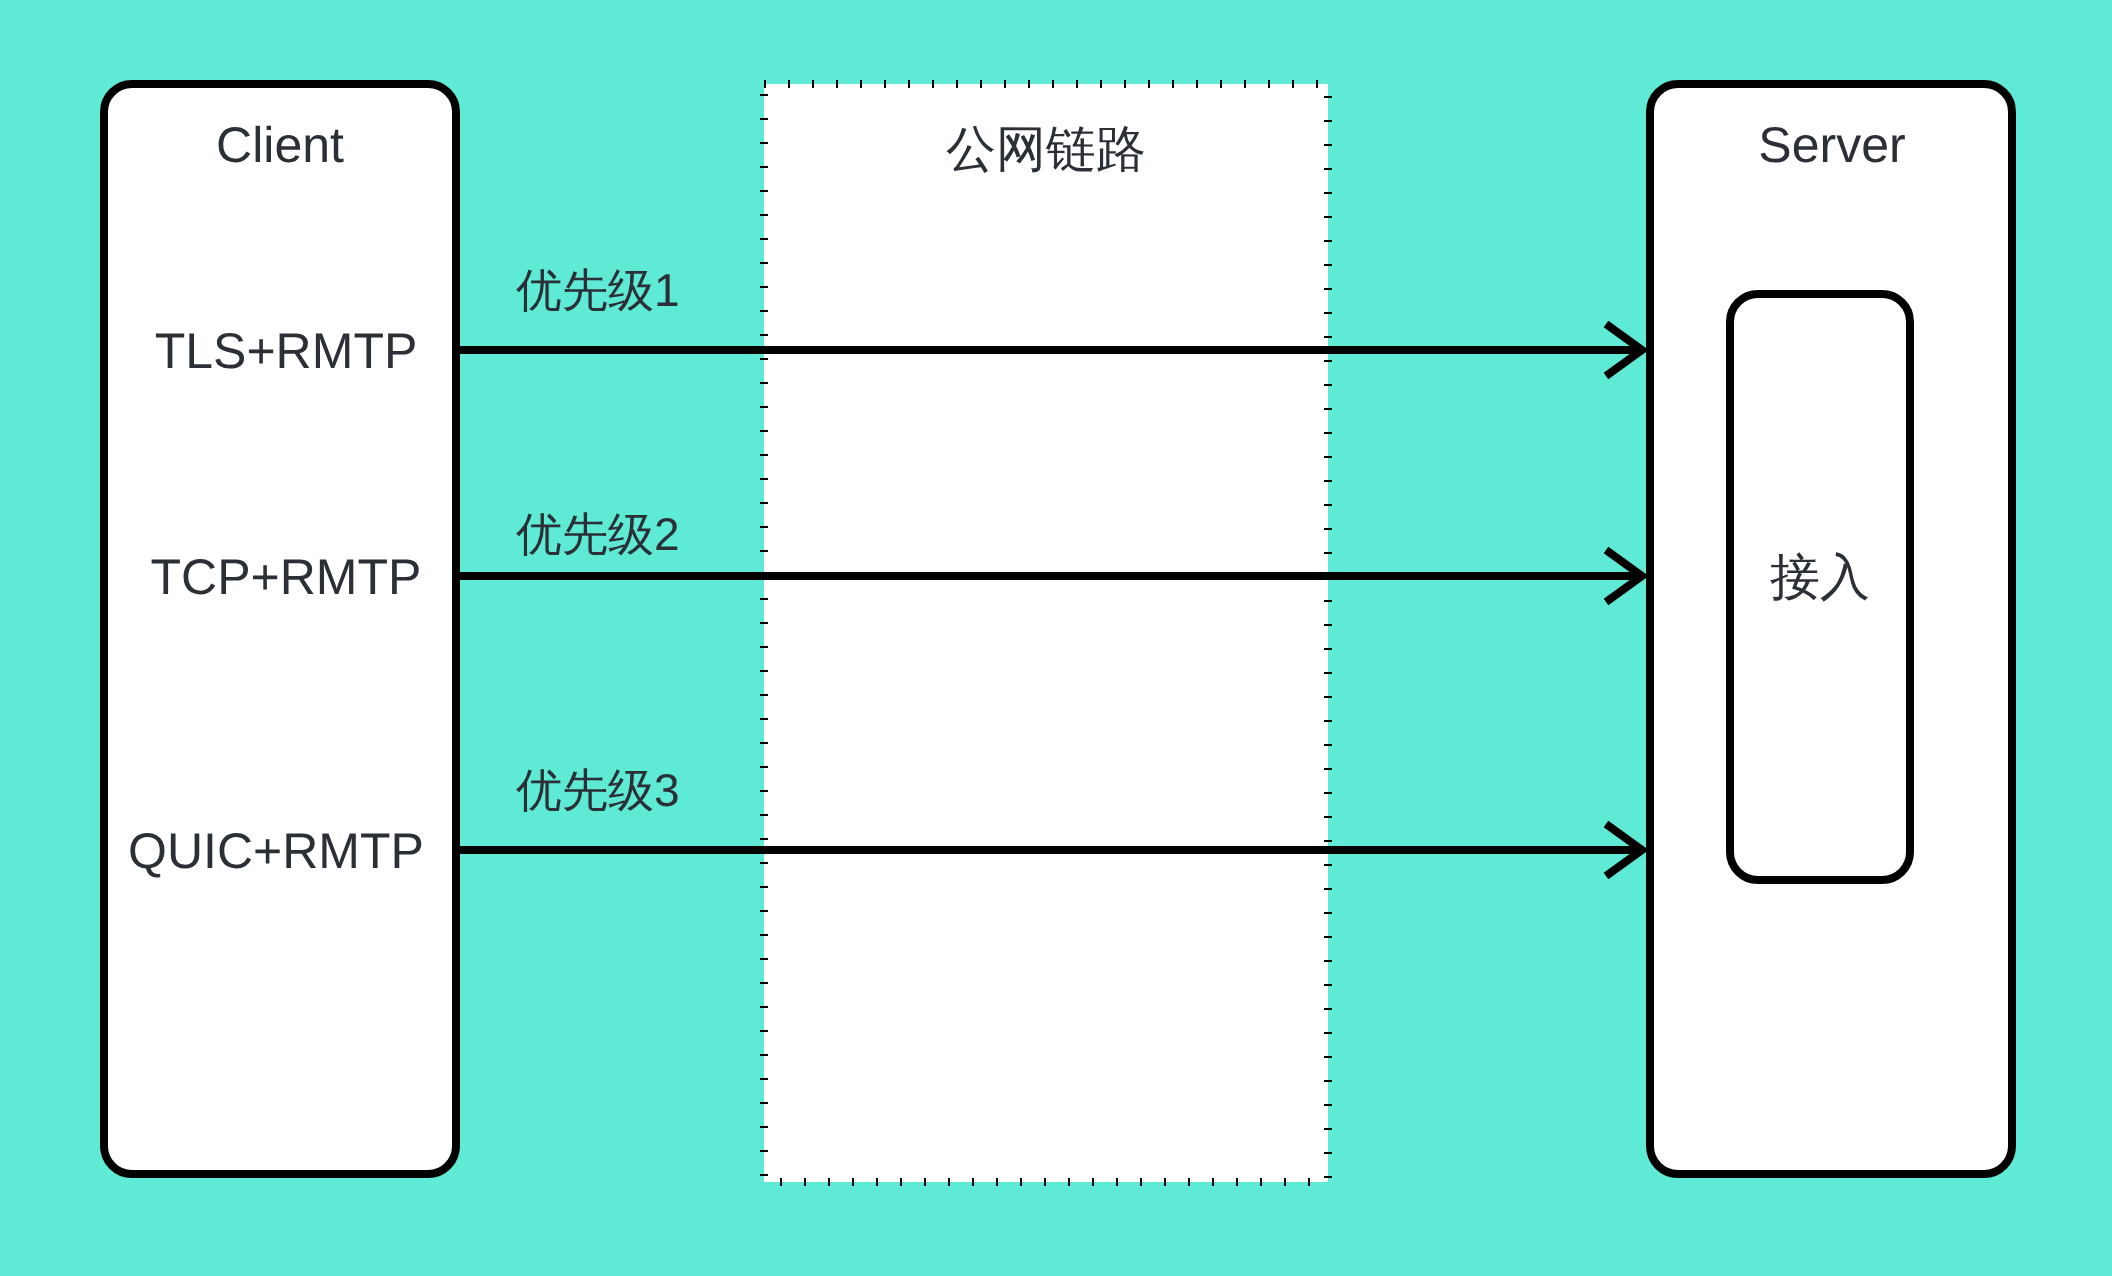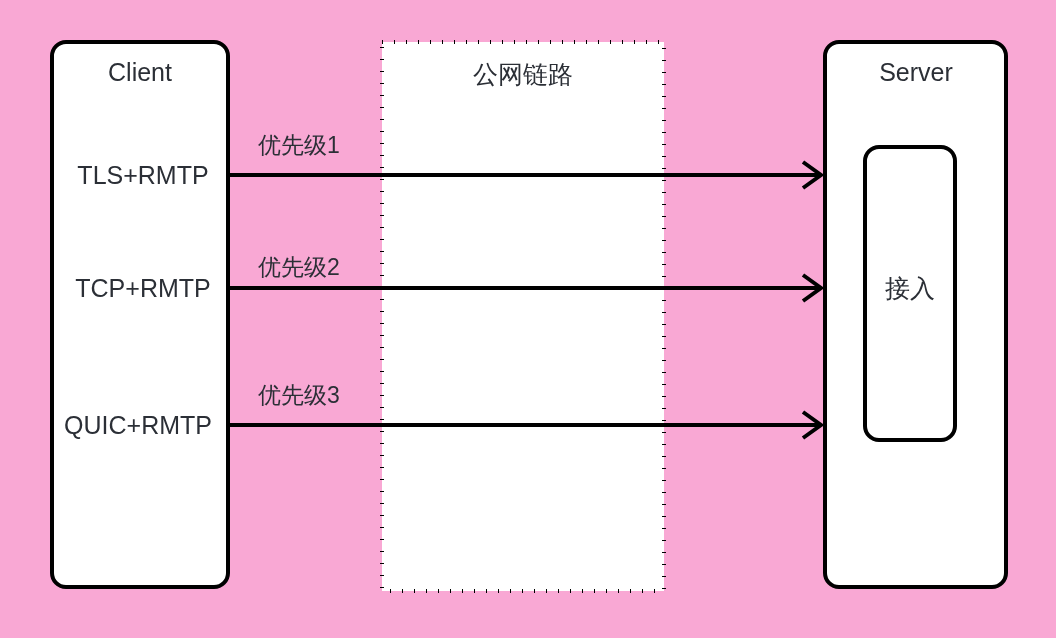--- a/index.html
+++ b/index.html
@@ -19,7 +19,7 @@
     position: relative;
     width: 1056px;
     height: 638px;
-    background: #f9a8d4;
+    background: #5eead4;
   }
   #diagram-svg {
     position: absolute;

